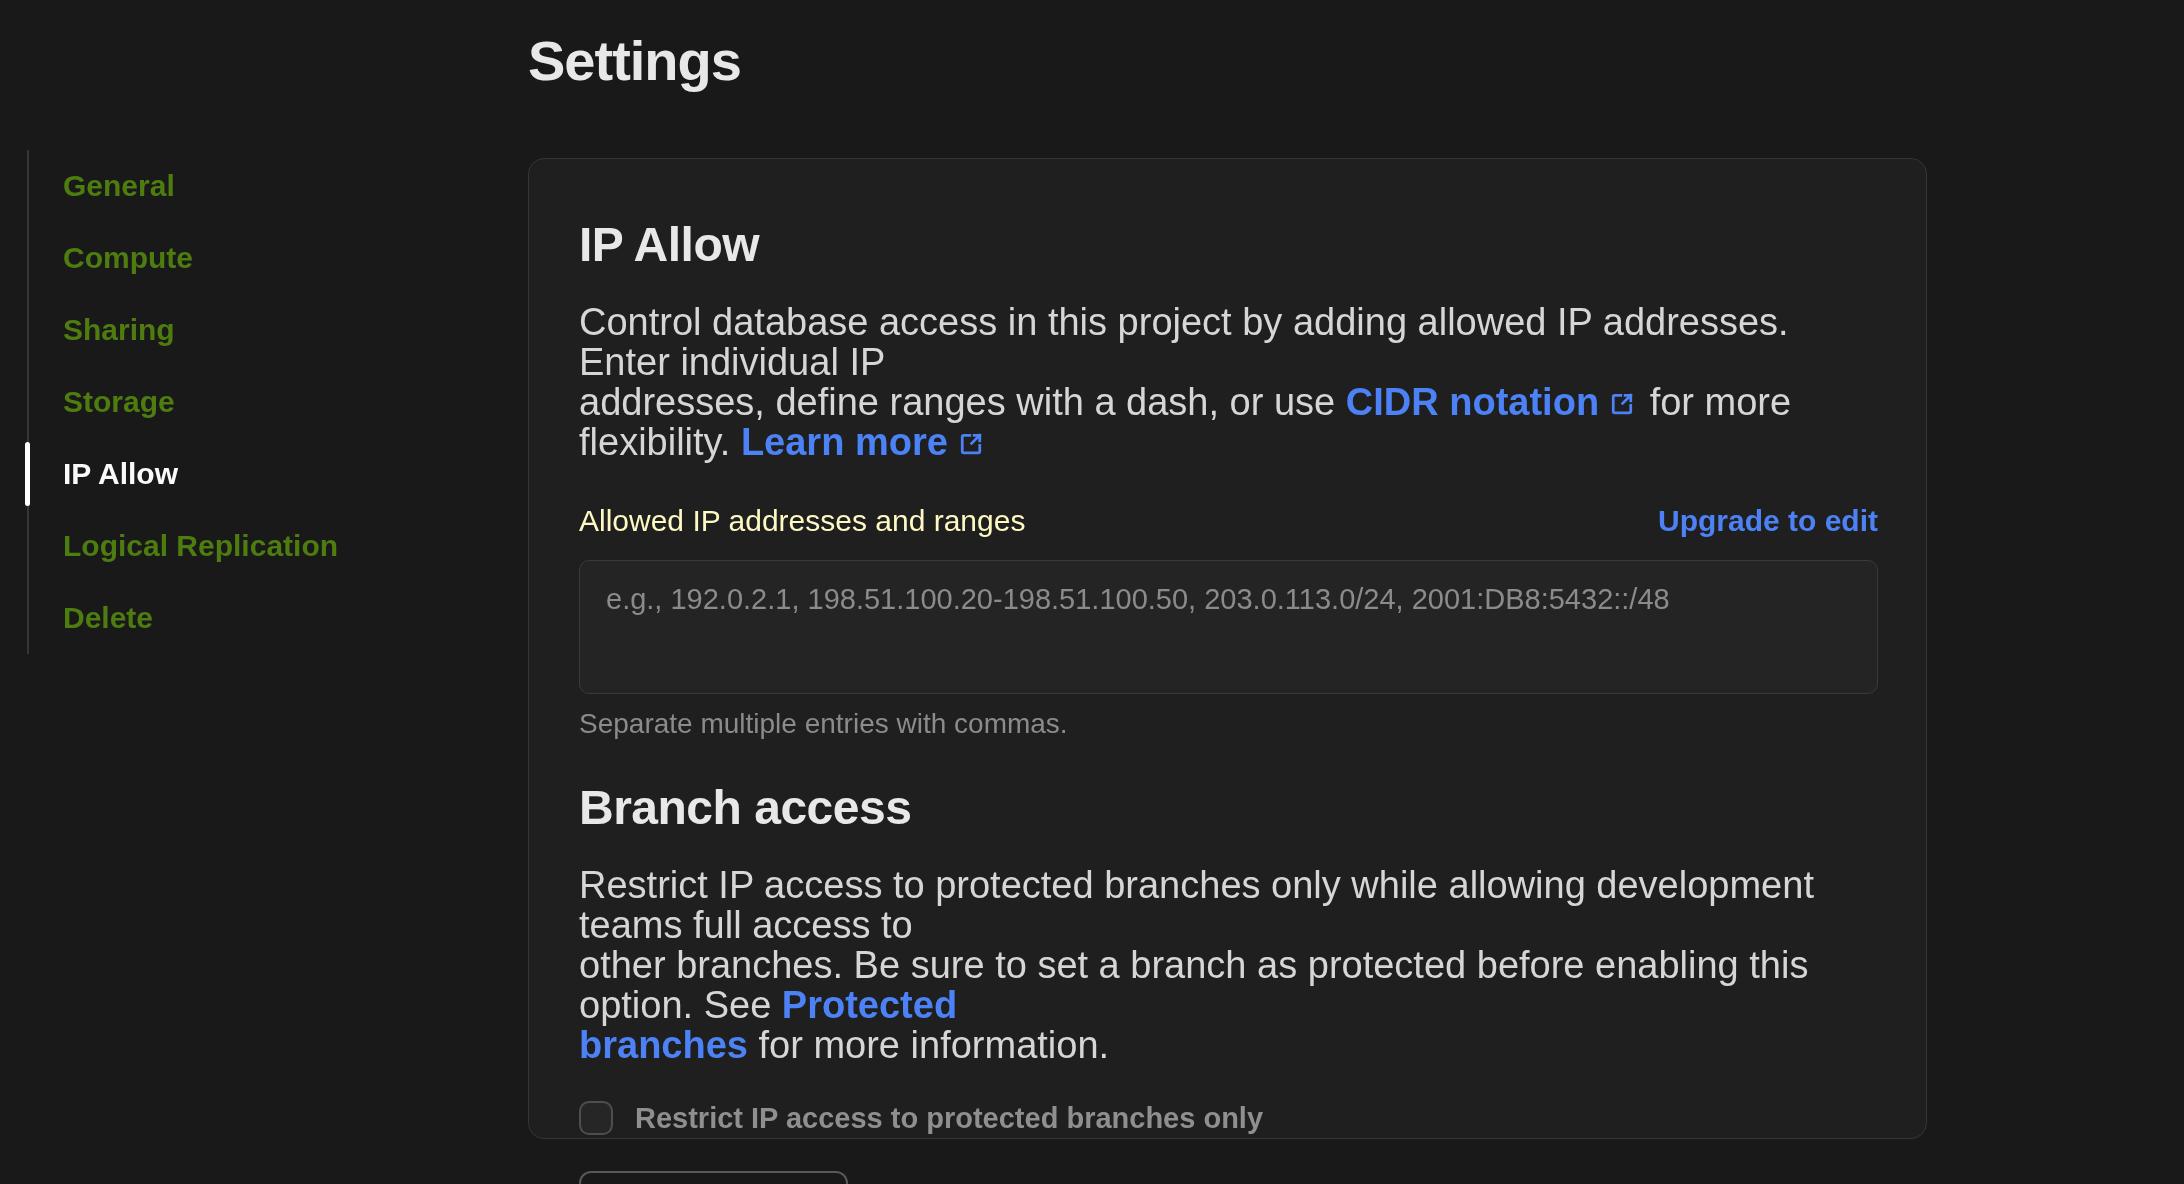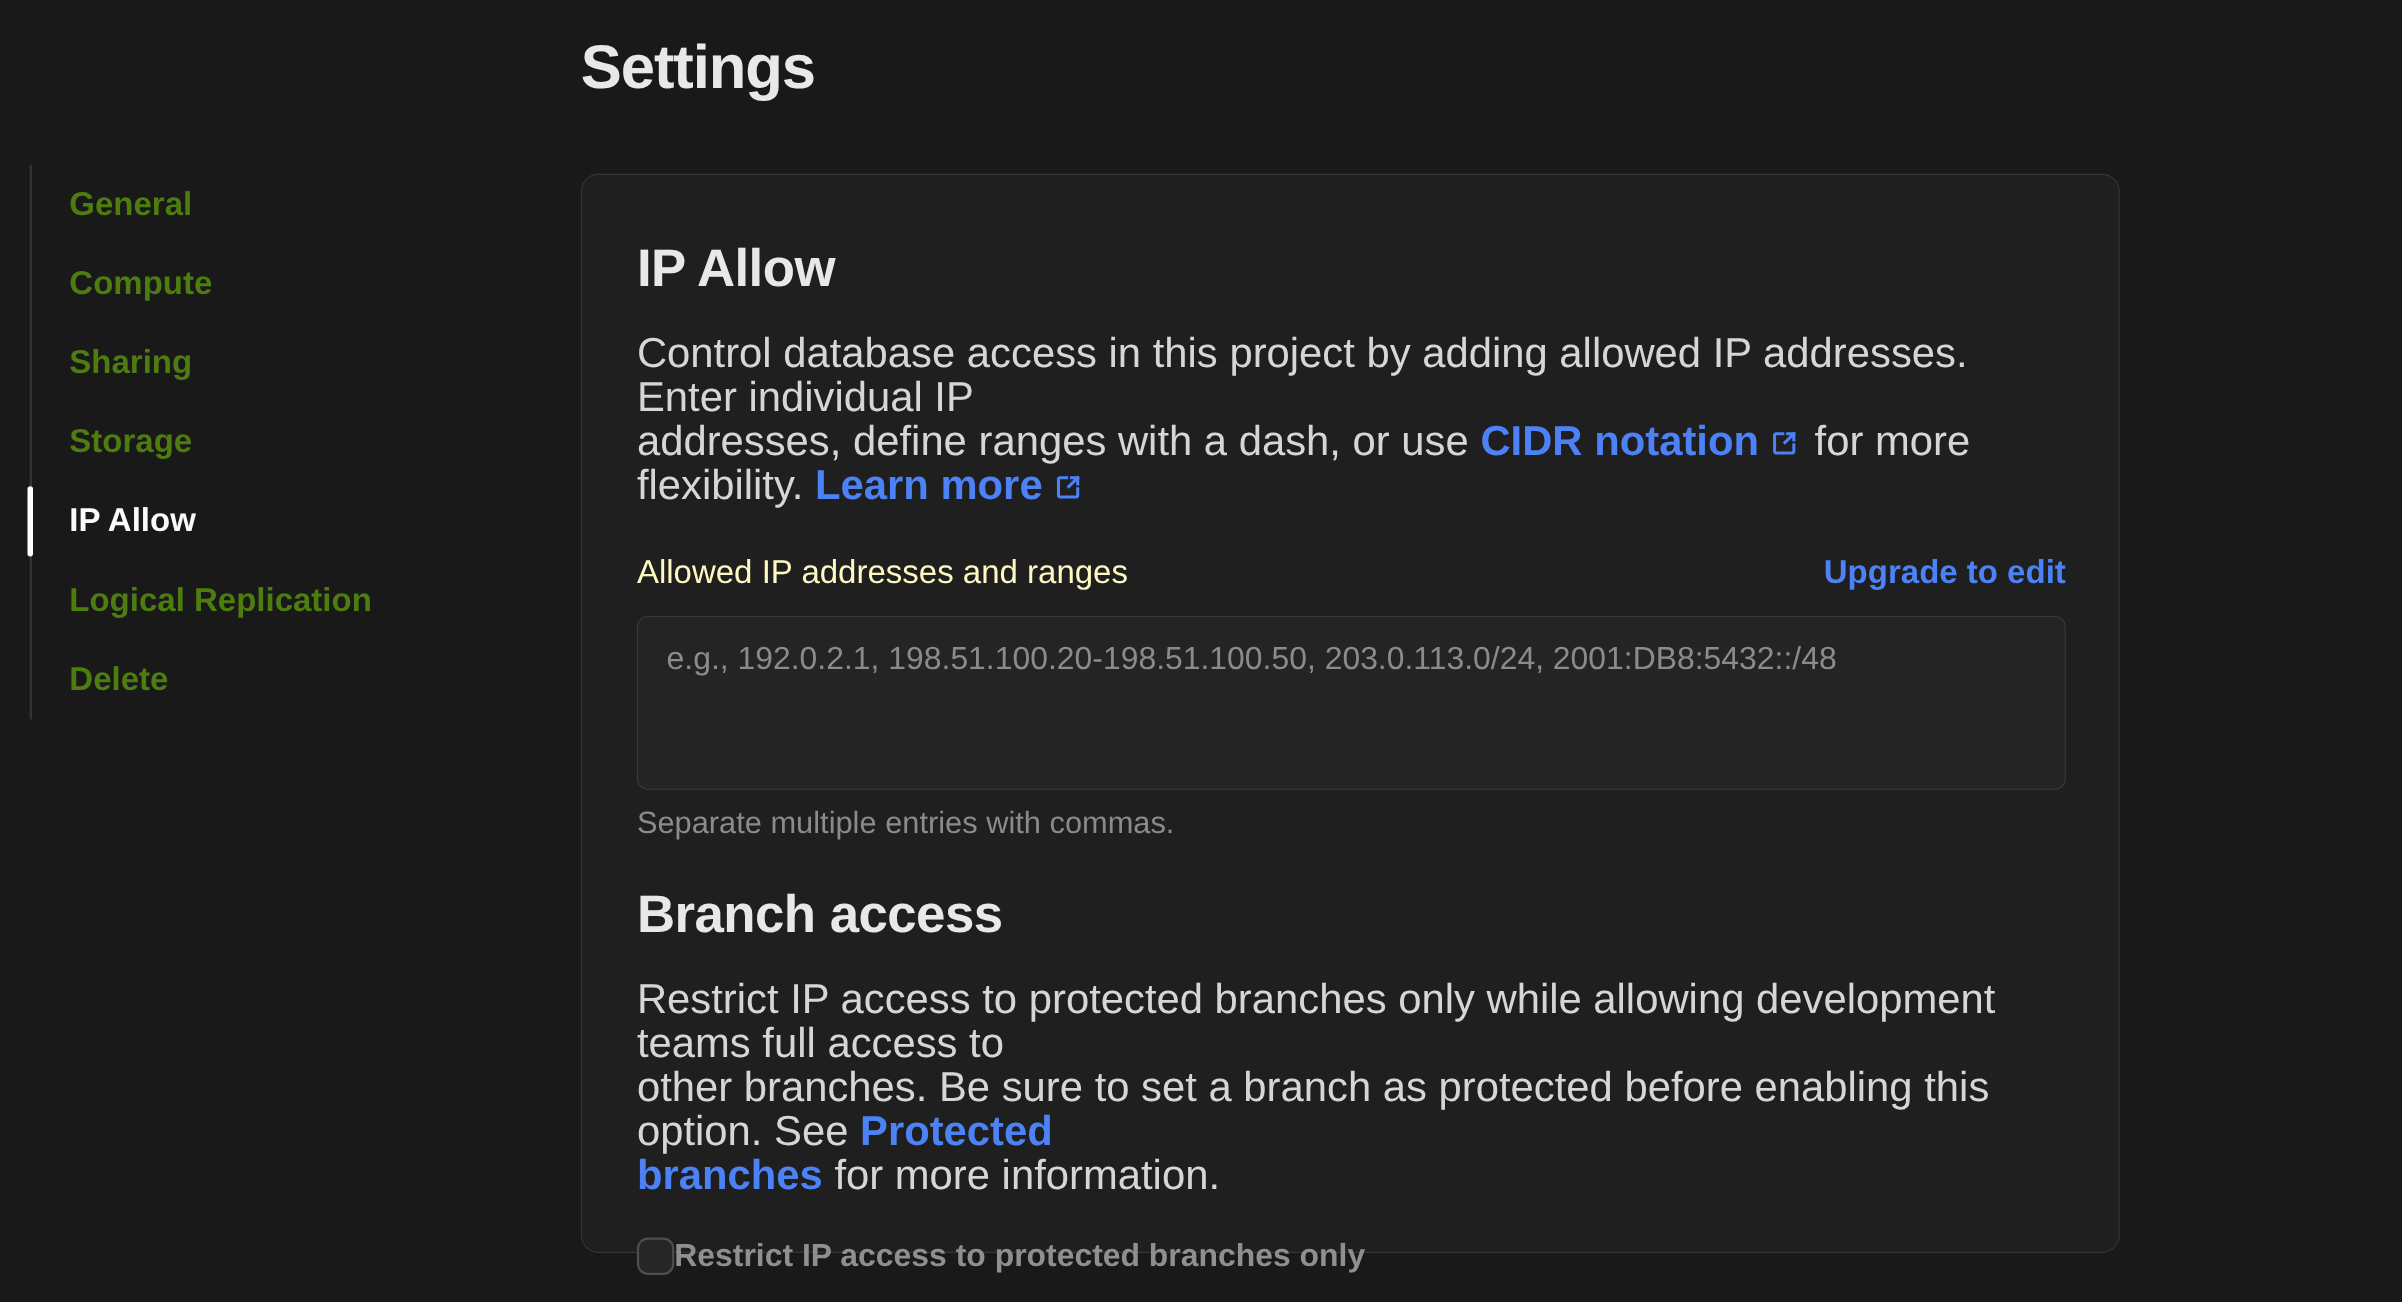--- a/index.html
+++ b/index.html
@@ -129,7 +129,7 @@
     display: block;
     box-sizing: border-box;
     width: 100%;
-    height: 158px;
+    height: 134px;
     background: #242424;
     border: 1px solid #3a3a3a;
     border-radius: 10px;

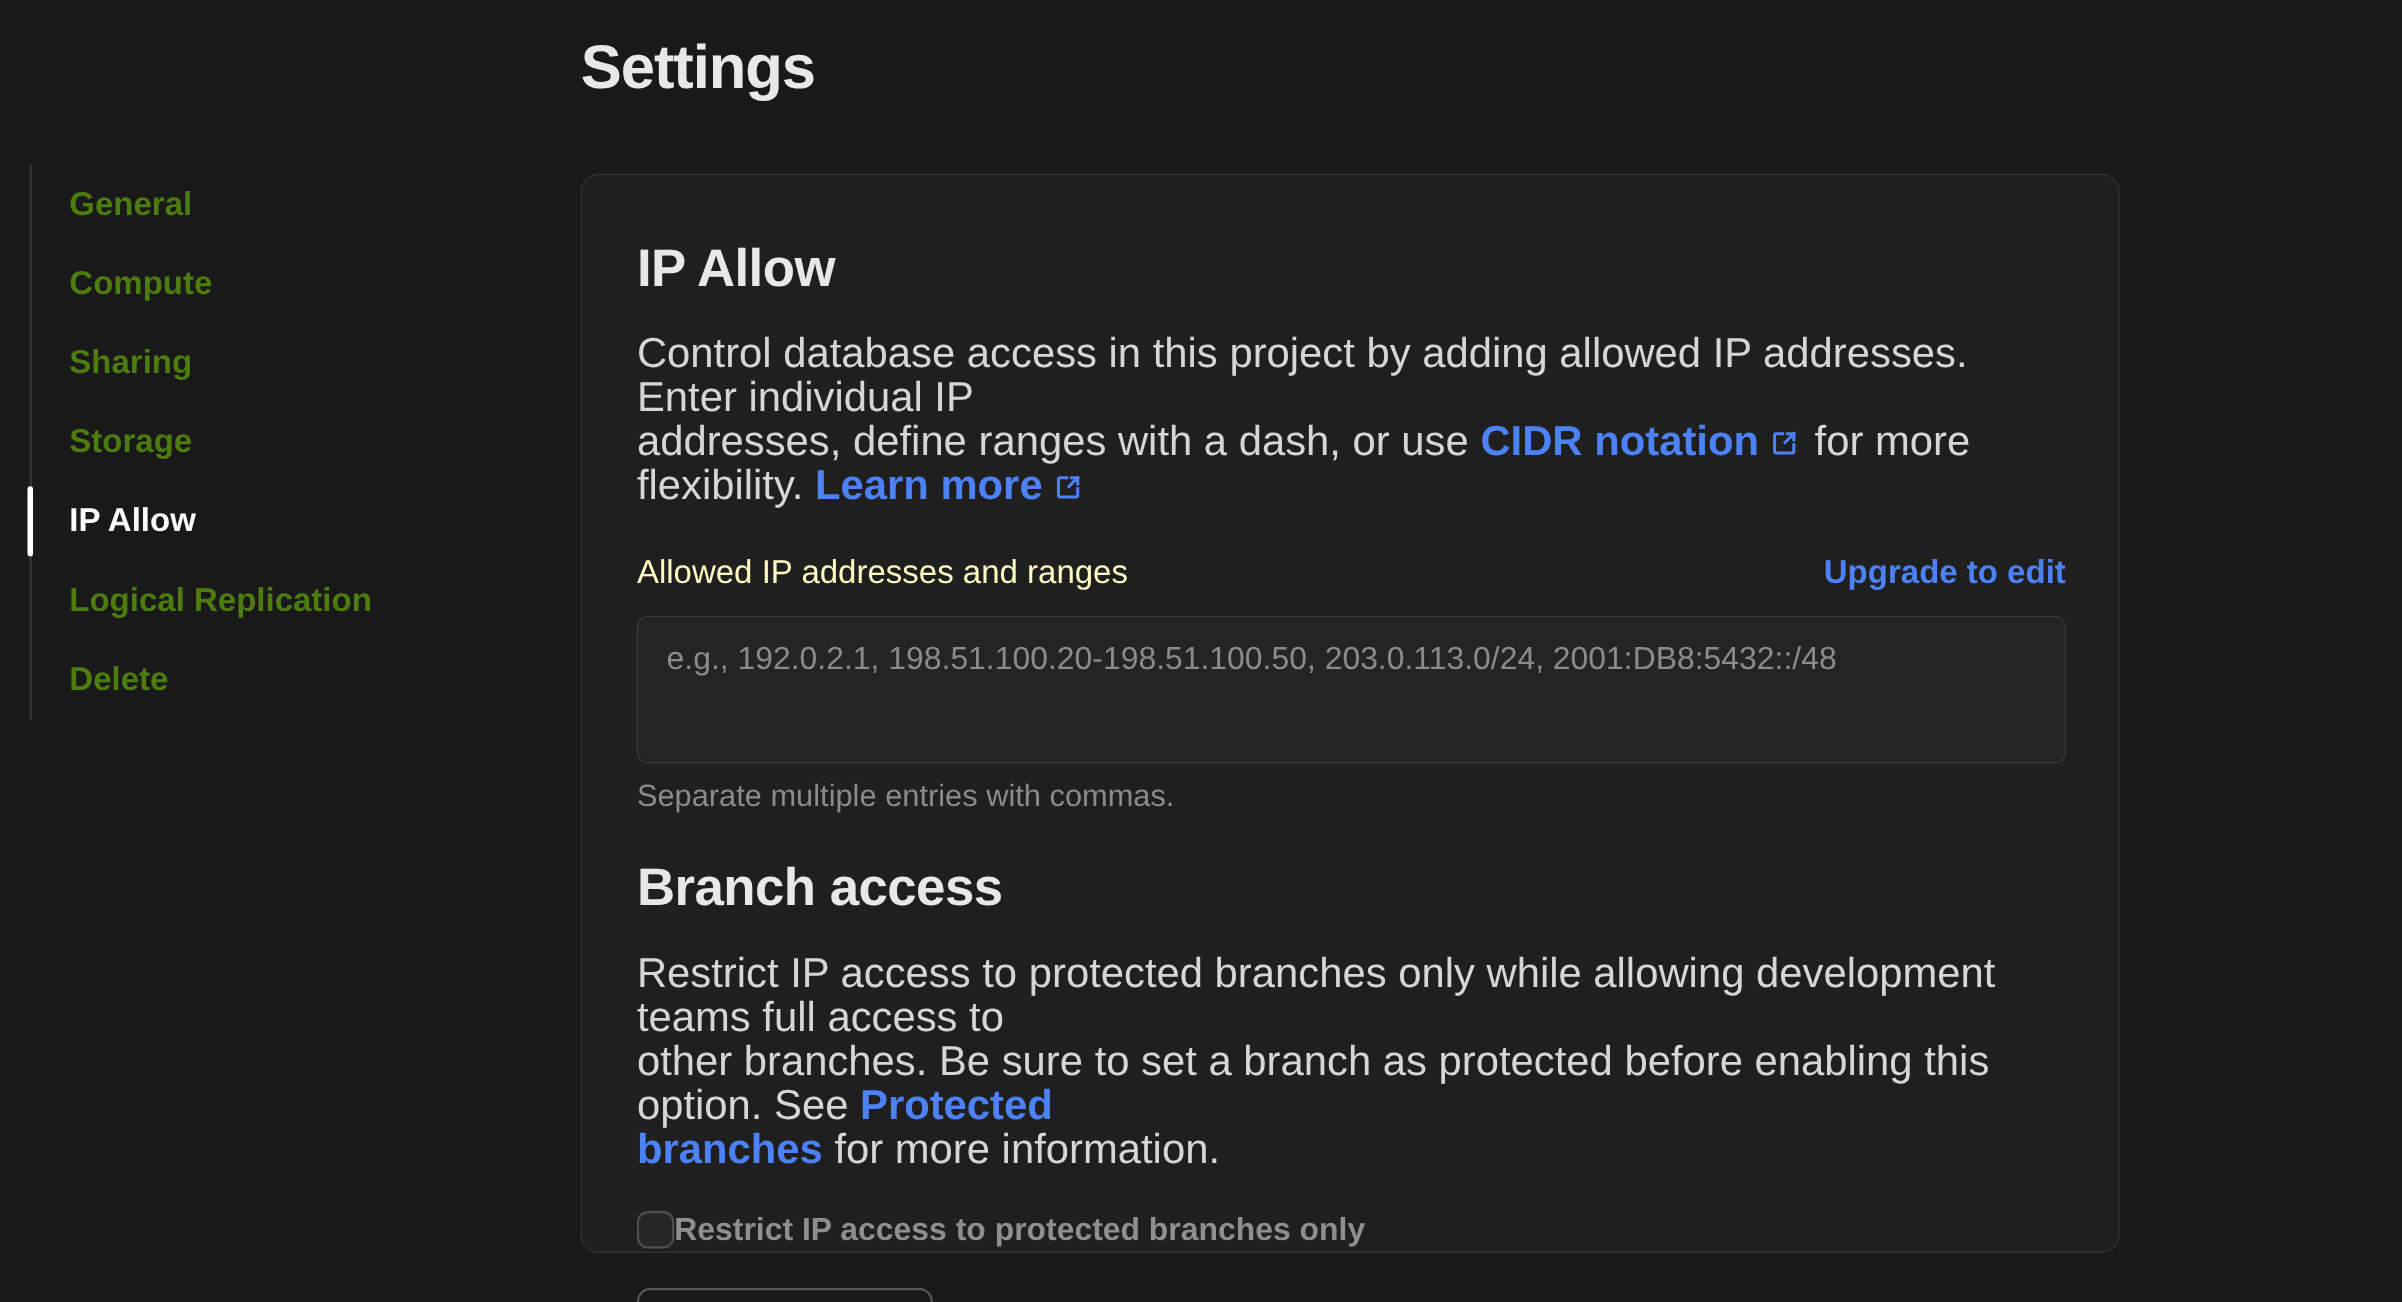--- a/index.html
+++ b/index.html
@@ -151,6 +151,7 @@
   .checkbox-row {
     display: flex;
     align-items: center;
+    gap: 22px;
     margin: 0 0 36px 0;
   }
   .checkbox-box {

